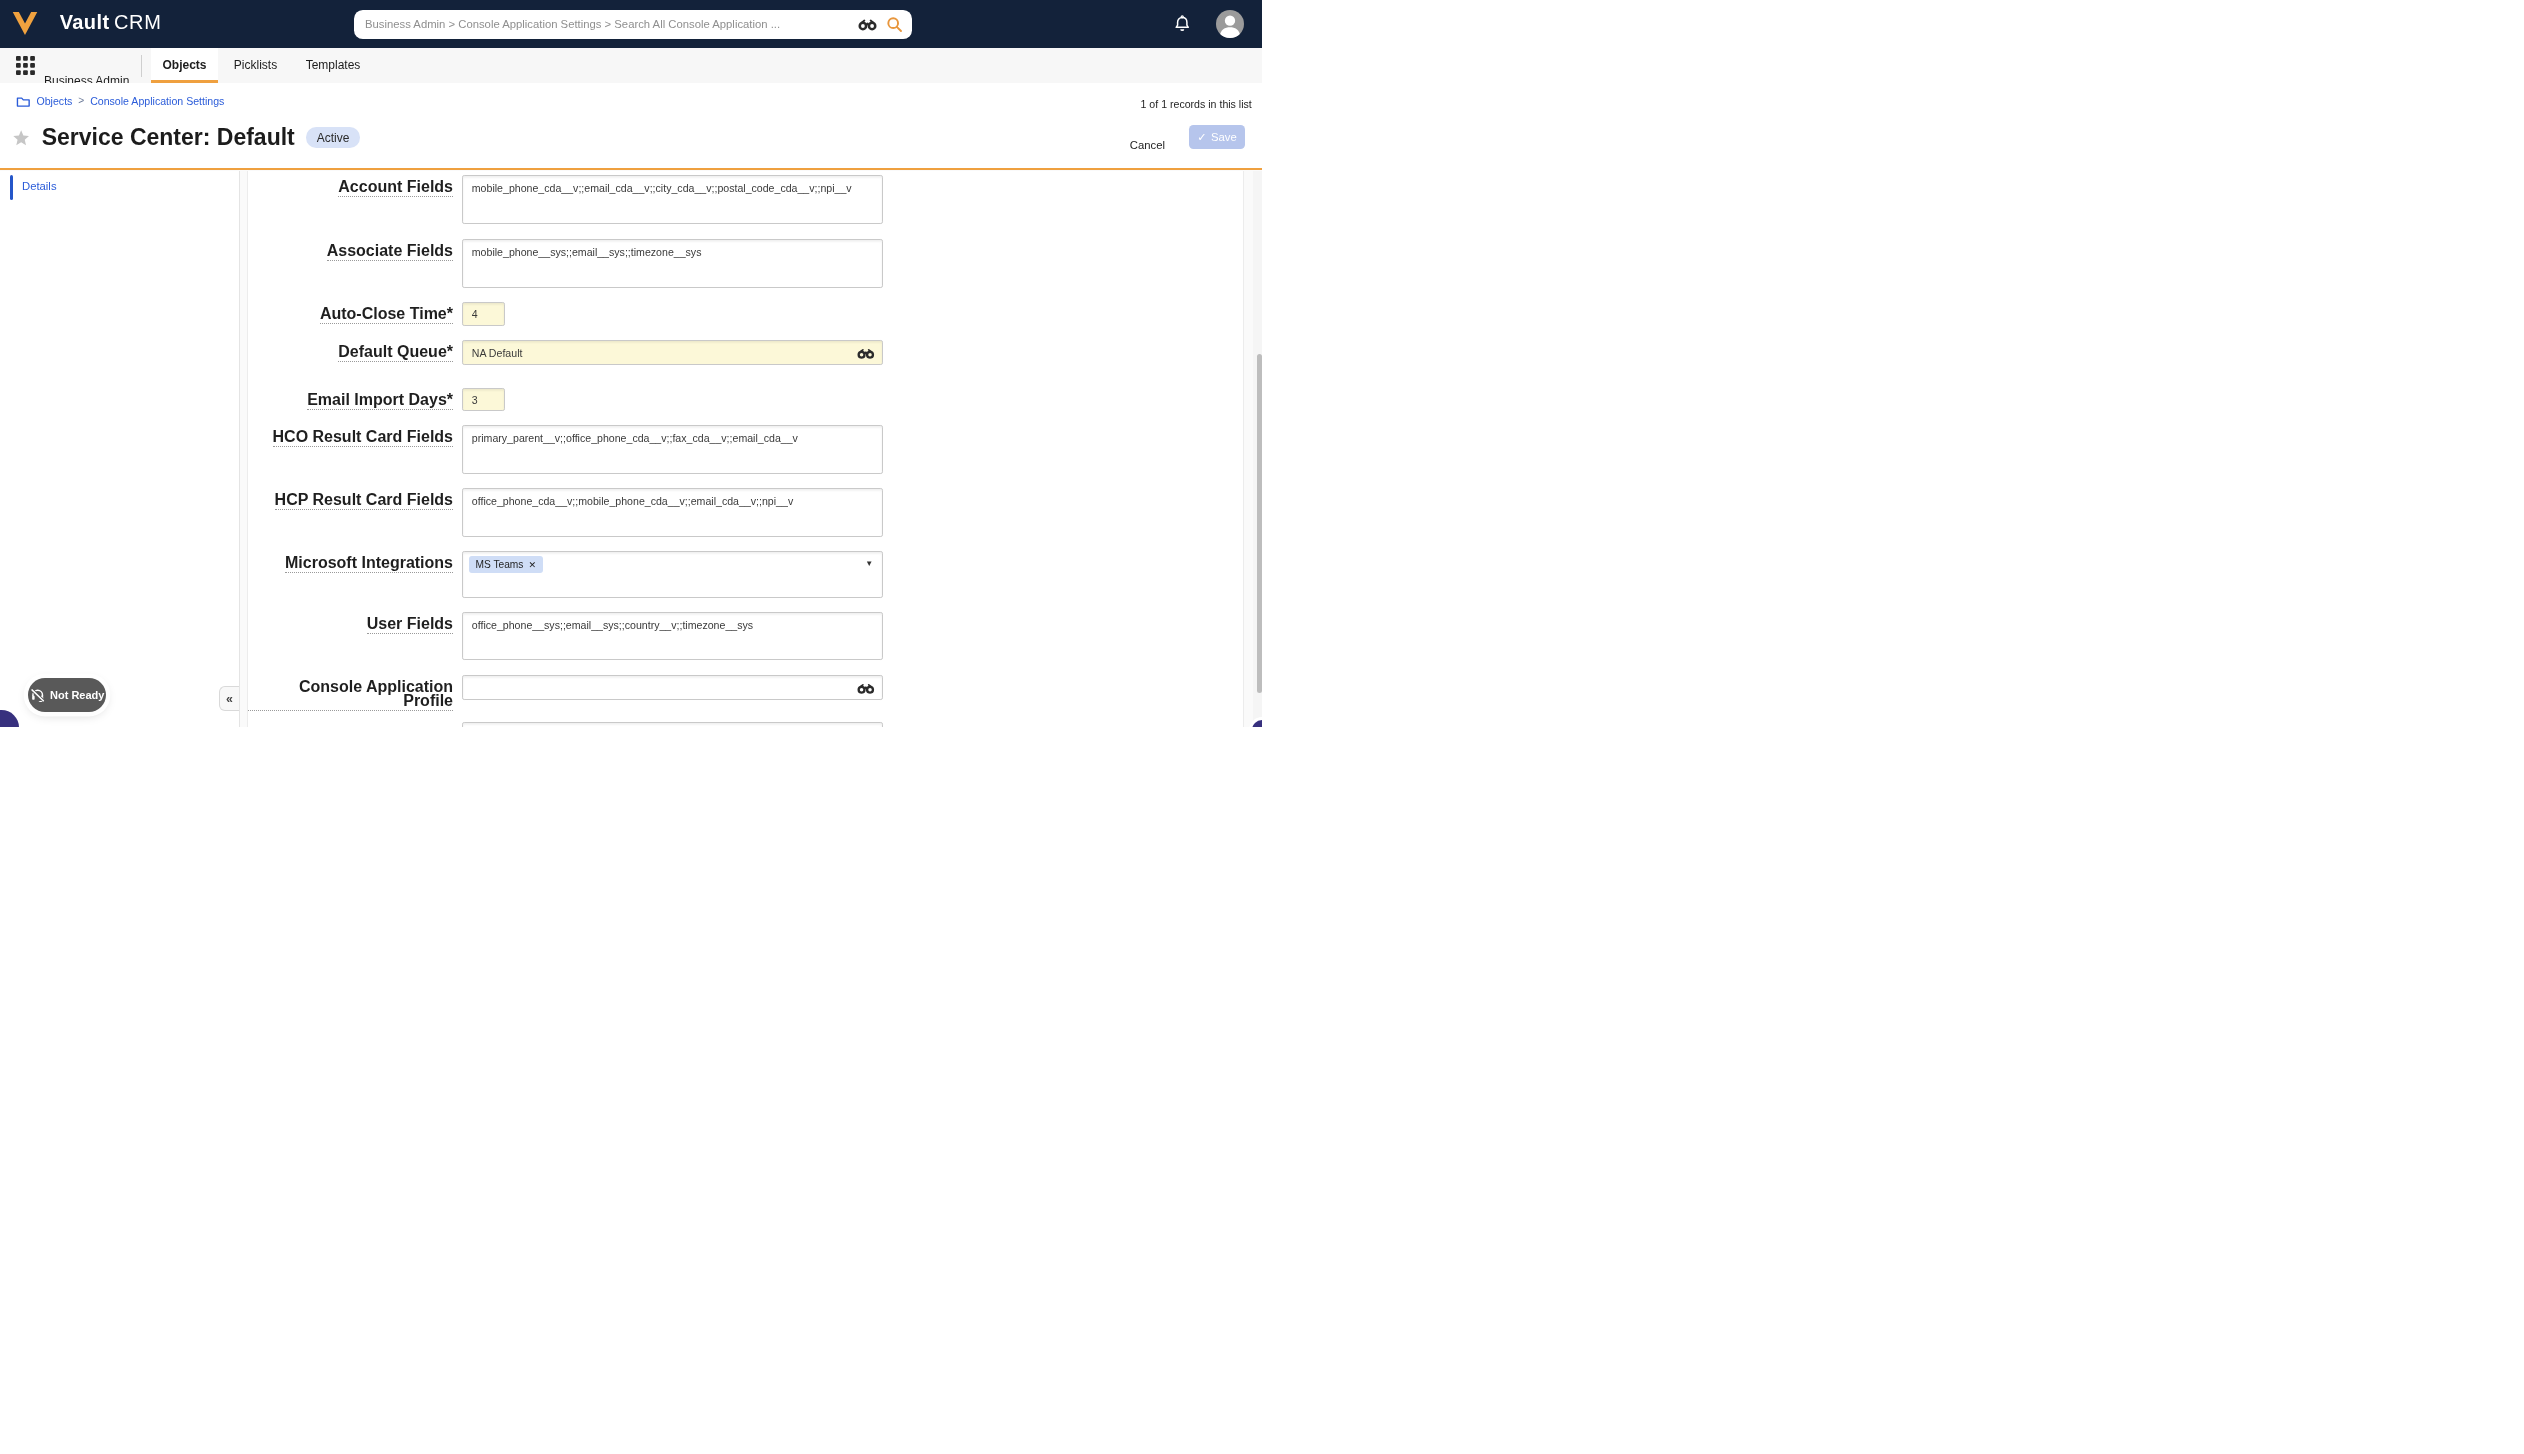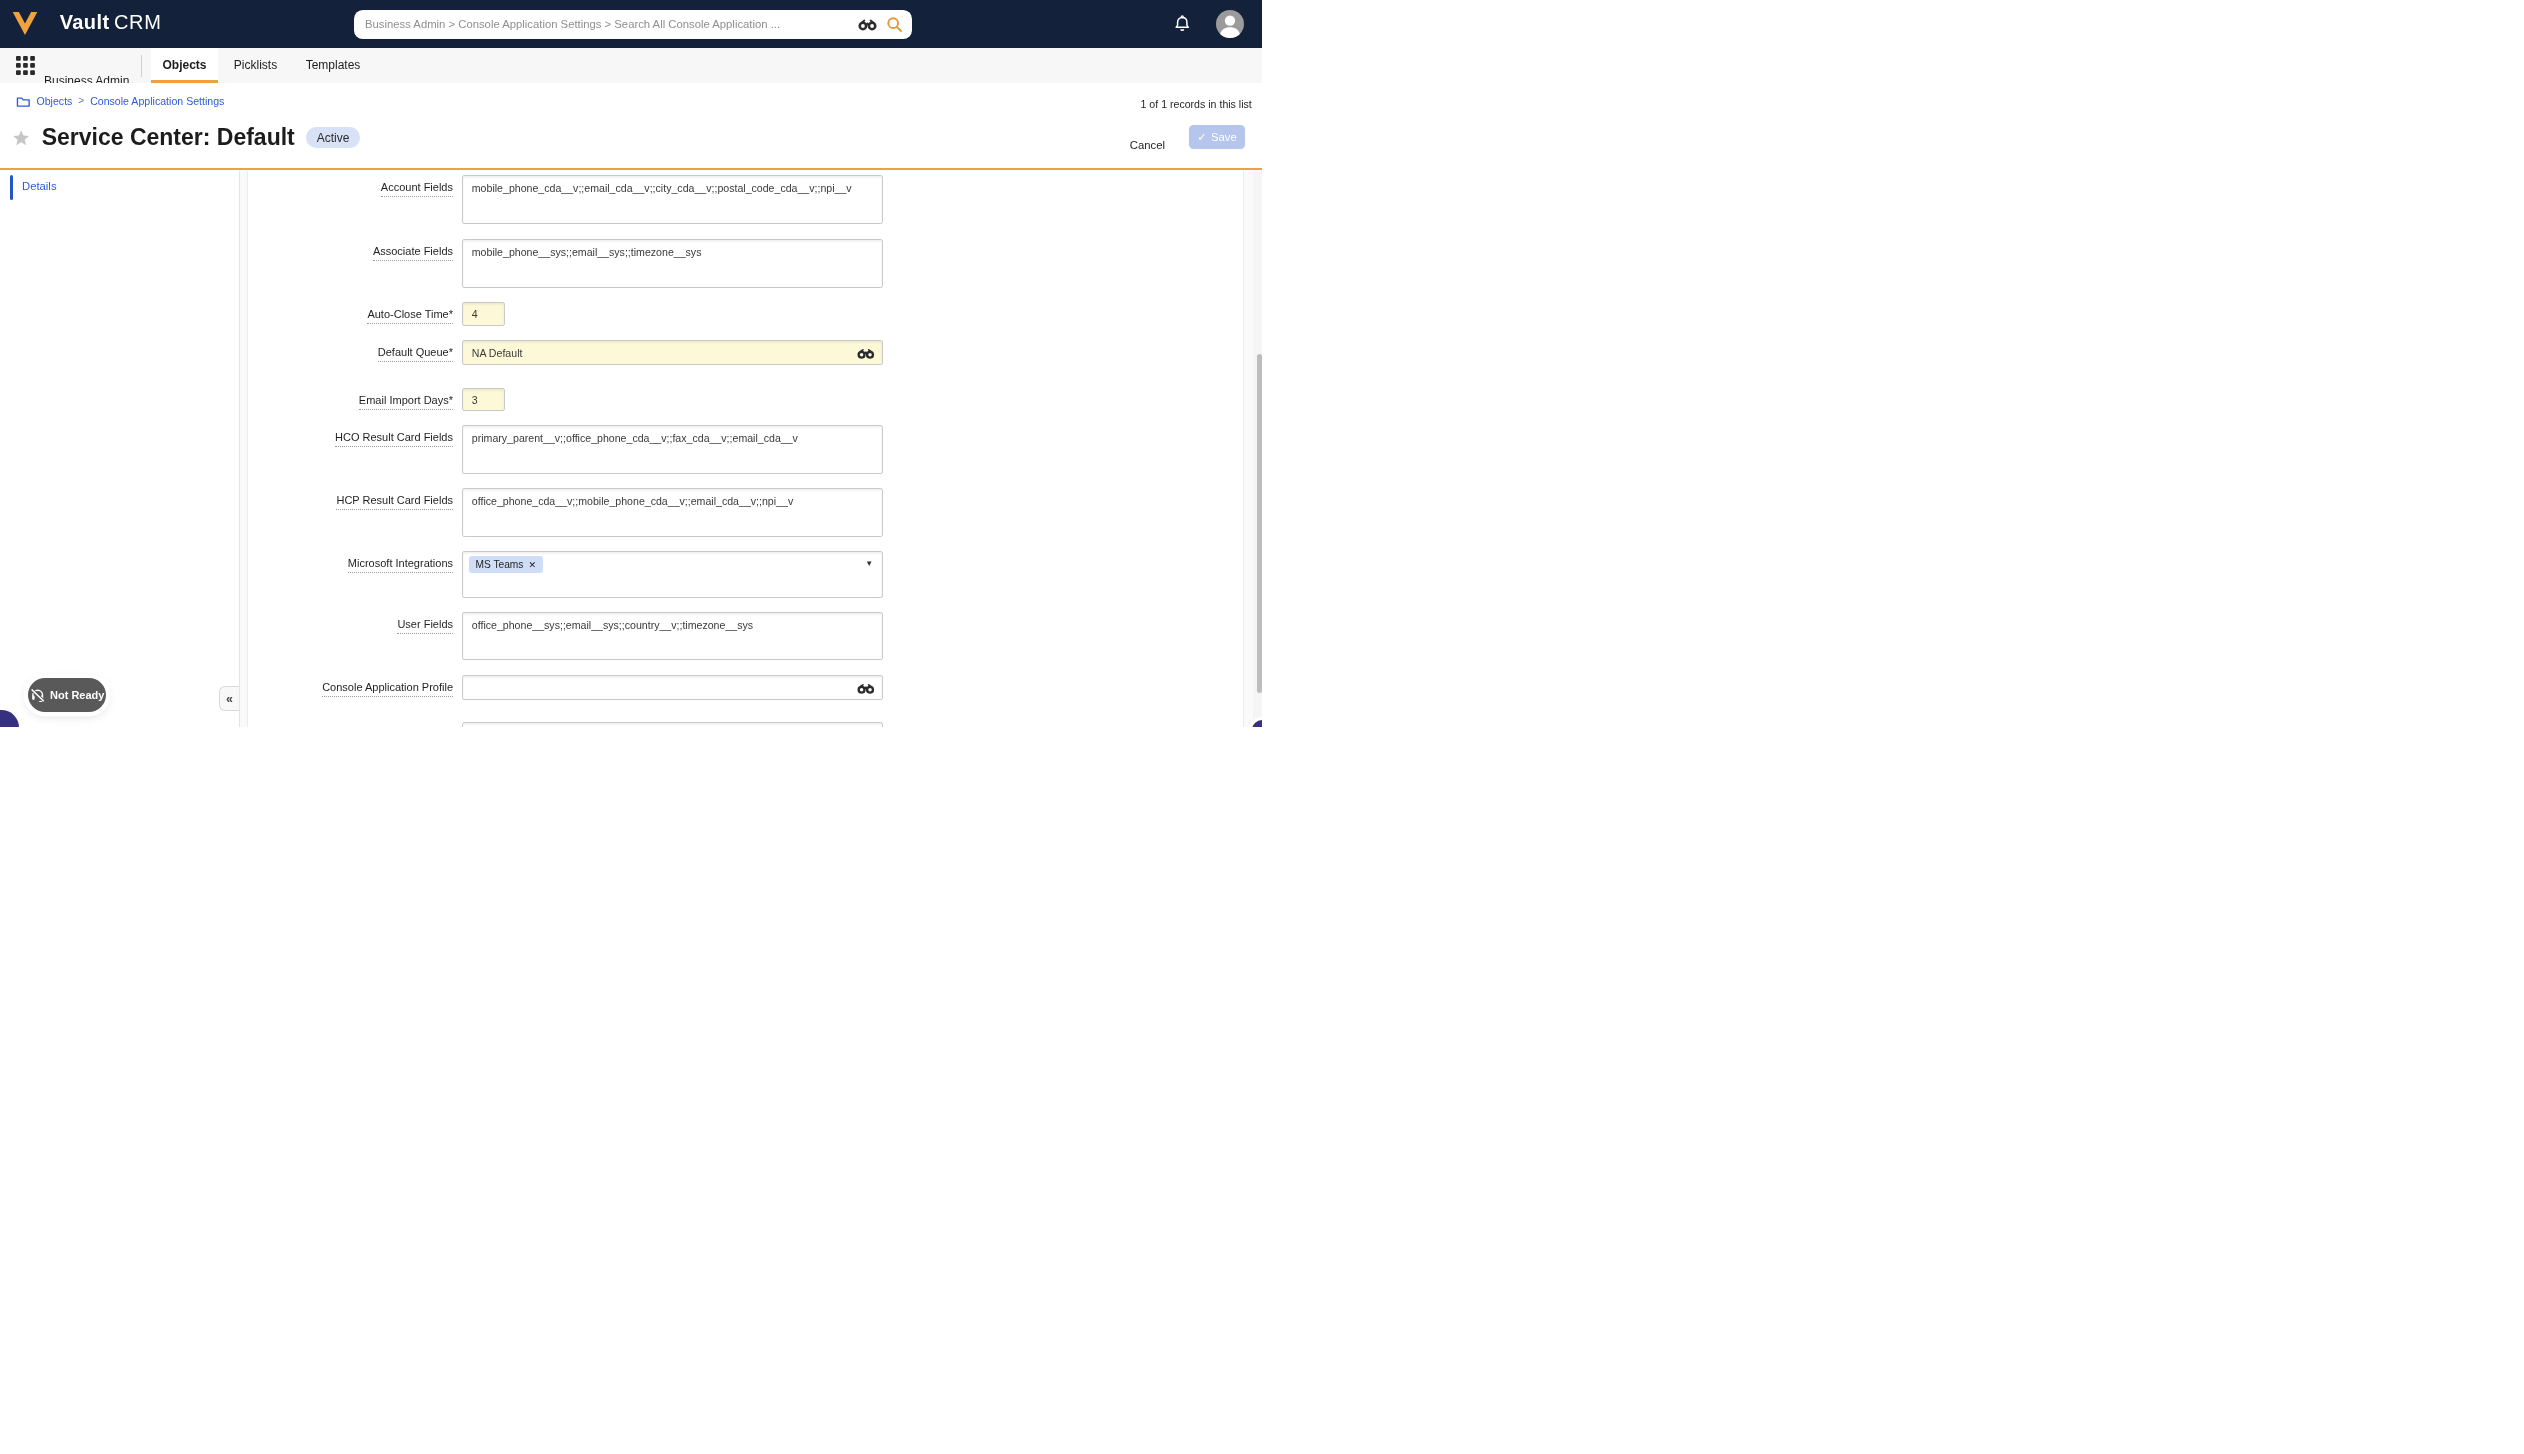--- a/index.html
+++ b/index.html
@@ -59,7 +59,7 @@
          border-left:0.7px solid #ECECEC;border-right:0.7px solid #ECECEC;overflow:hidden;}
   .frow{position:absolute;left:0;width:659px;}
   .flabel-wrap{position:absolute;left:0;width:205px;text-align:right;}
-  .flabel{display:inline-block;font-size:11px;font-weight:400;color:#1F1F1F;
+  .flabel{display:inline-block;font-size:16px;font-weight:700;color:#1F1F1F;
           border-bottom:0.7px dotted #9A9A9A;padding-bottom:1.5px;line-height:14px;}
   .fbox{position:absolute;left:214px;background:#fff;border:0.7px solid #C9C9C9;border-radius:2.2px;
         box-shadow:inset 0 1.5px 2.2px rgba(0,0,0,.07);box-sizing:border-box;}

